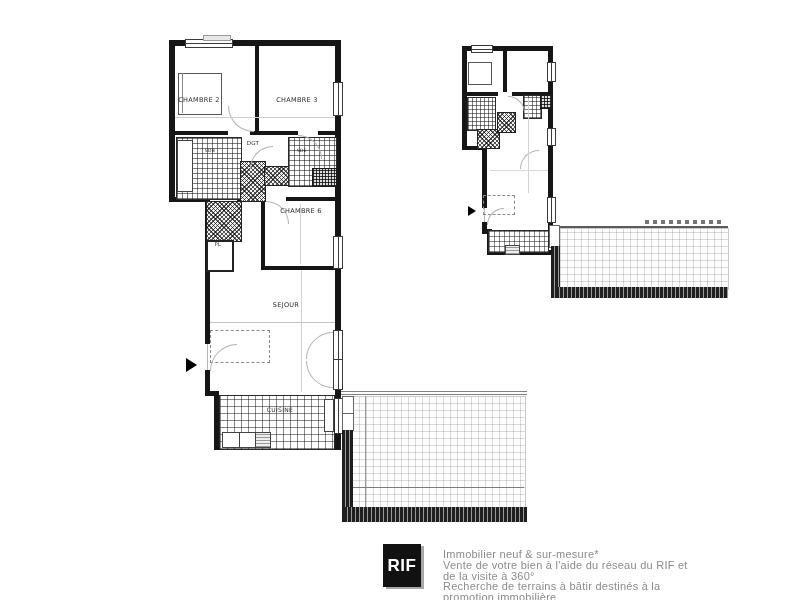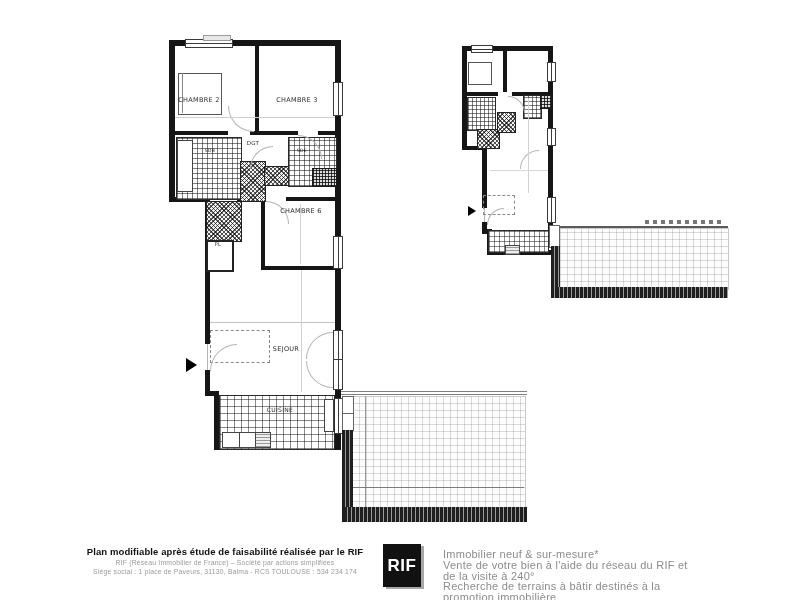--- a/index.html
+++ b/index.html
@@ -131,7 +131,7 @@
     <div class="lbl" style="left:200px;top:149px;width:20px;font-size:4.5px;color:#111;">SDB</div>
     <div class="lbl" style="left:292px;top:149px;width:20px;font-size:4.5px;color:#111;">SDE</div>
     <div class="lbl" style="left:208px;top:242px;width:20px;font-size:5px;">PL</div>
-    <div class="lbl" style="left:262px;top:302px;width:48px;font-size:6.5px;margin-top:44px;">SEJOUR</div>
+    <div class="lbl" style="left:262px;top:302px;width:48px;font-size:6.5px;">SEJOUR</div>
     <div class="lbl" style="left:258px;top:407px;width:44px;font-size:6px;">CUISINE</div>
     <div class="lbl" style="left:408px;top:431px;width:60px;font-size:6.5px;">TERRASSE</div>
 

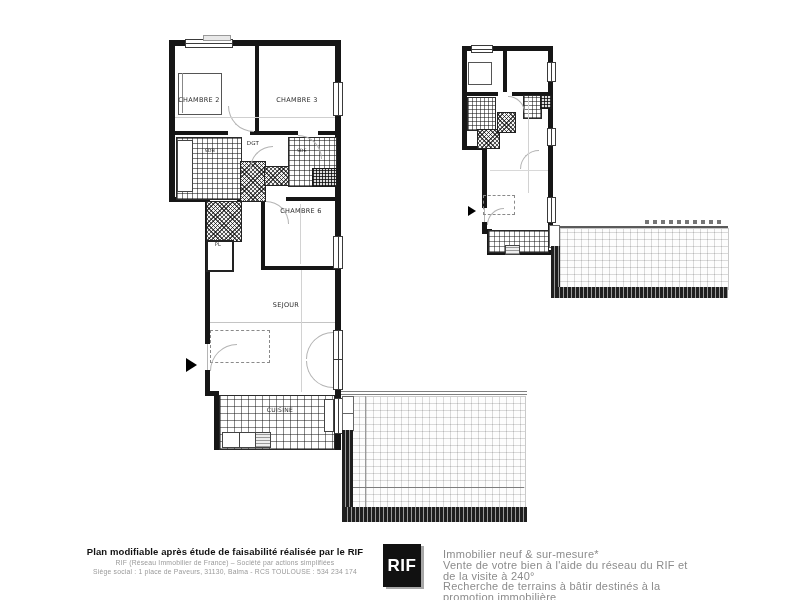--- a/index.html
+++ b/index.html
@@ -192,11 +192,6 @@
     <div class="dark-band" style="left:556px;top:287px;width:172px;height:11px;"></div>
   </div>
 
-  <div class="f-left">
-    <div class="f-bold">Plan modifiable après étude de faisabilité réalisée par le RIF</div>
-    <div class="f-gray">RIF (Réseau Immobilier de France) – Société par actions simplifiées</div>
-    <div class="f-gray">Siège social : 1 place de Paveurs, 31130, Balma - RCS TOULOUSE : 534 234 174</div>
-  </div>
 
   <div class="f-logo">
     <span>RIF</span>

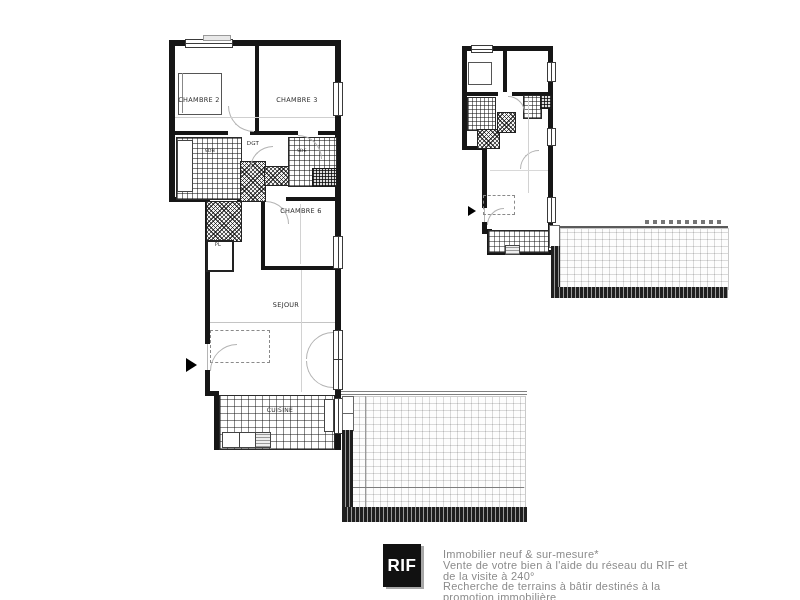--- a/index.html
+++ b/index.html
@@ -199,7 +199,7 @@
 
   <div class="f-right">
     <div>Immobilier neuf &amp; sur-mesure*</div>
-    <div>Vente de votre bien à l'aide du réseau du RIF et de la visite à 240°</div>
+    <div>Vente de votre bien à l'aide du réseau du RIF et de la visite à 360°</div>
     <div>Recherche de terrains à bâtir destinés à la promotion immobilière</div>
   </div>
 

